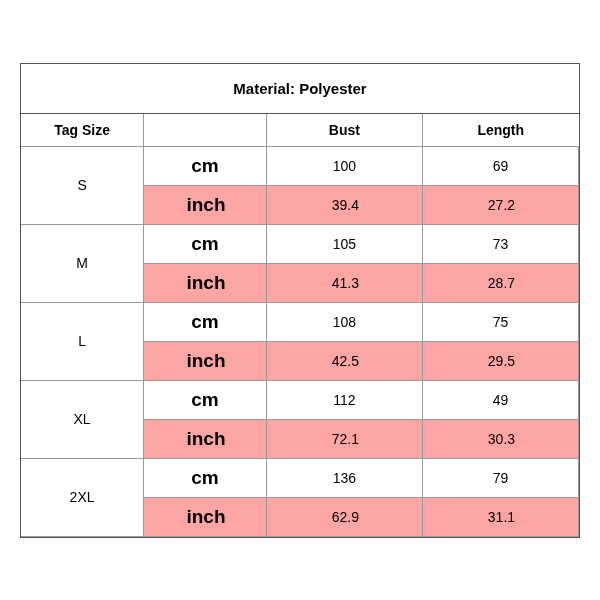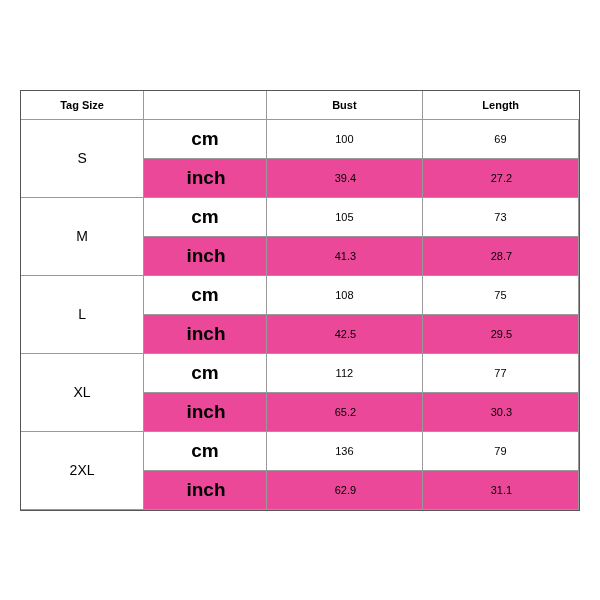--- a/index.html
+++ b/index.html
@@ -89,6 +89,7 @@
 <body>
 
 <div class="outer-wrapper">
+  <div class="title-row">Material: Polyester</div>
   <table>
     <thead>
       <tr class="header-row">

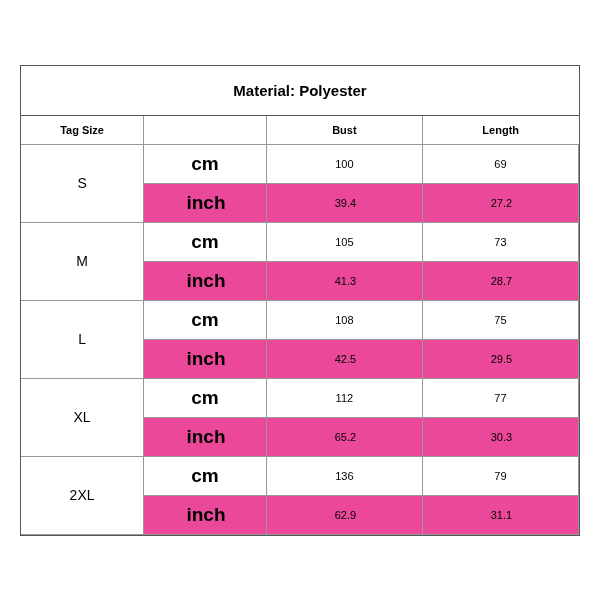--- a/index.html
+++ b/index.html
@@ -41,7 +41,7 @@
       border: 1px solid #999;
       text-align: center;
       padding: 8px 6px;
-      font-size: 11px;
+      font-size: 14px;
     }
 
     .header-row th {

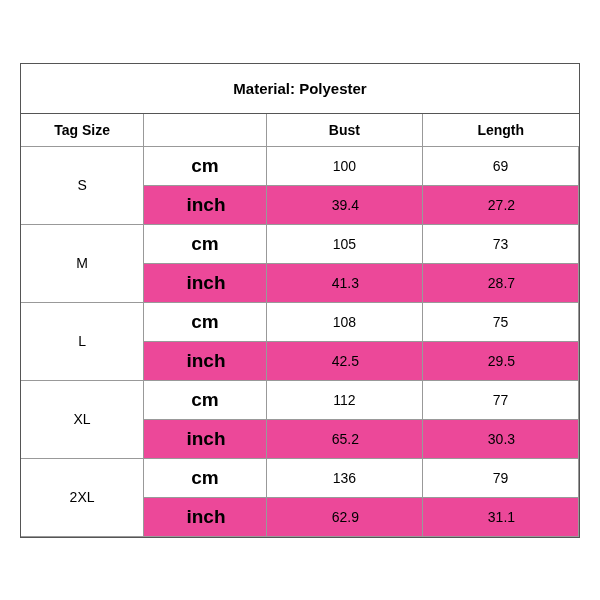--- a/index.html
+++ b/index.html
@@ -73,7 +73,7 @@
     }
 
     .shaded {
-      background-color: #ec4899;
+      background-color: #fca5a5;
       padding-left: 8px;
     }
 

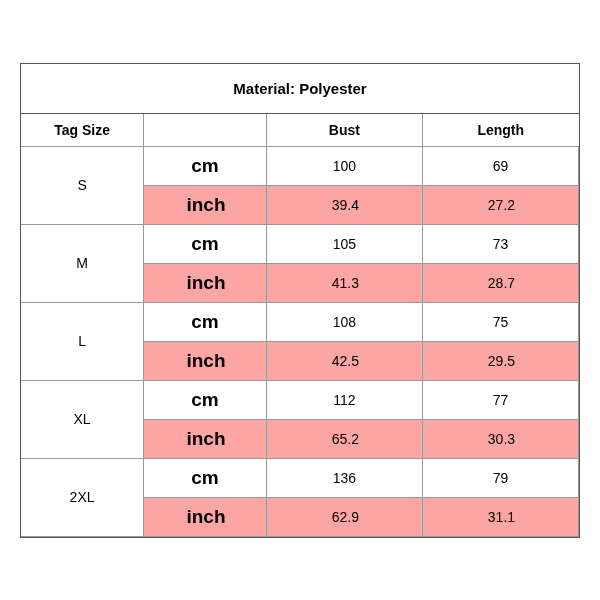--- a/index.html
+++ b/index.html
@@ -137,7 +137,7 @@
           <td rowspan="2" class="size-cell size-rowspan">XL</td>
           <td class="unit-cell plain">cm</td>
           <td class="plain">112</td>
-          <td class="plain">77</td>
+          <td class="plain">49</td>
         </tr>
         <tr>
           <td class="unit-cell shaded">inch</td>

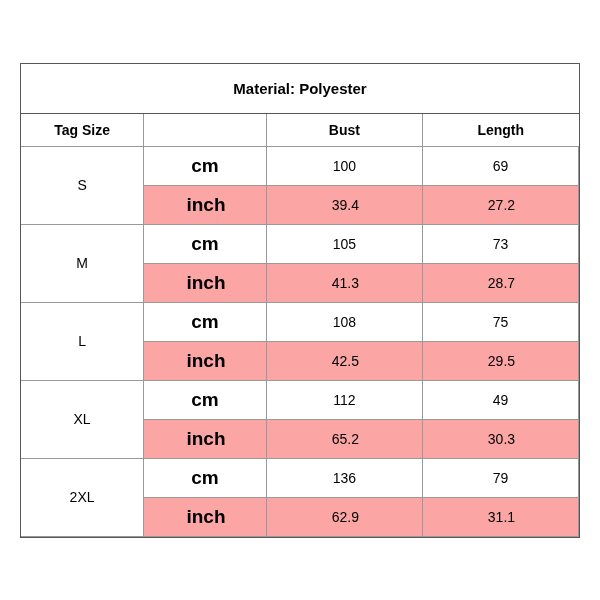--- a/index.html
+++ b/index.html
@@ -141,7 +141,7 @@
         </tr>
         <tr>
           <td class="unit-cell shaded">inch</td>
-          <td class="shaded">65.2</td>
+          <td class="shaded">72.1</td>
           <td class="shaded">30.3</td>
         </tr>
         <tr>

